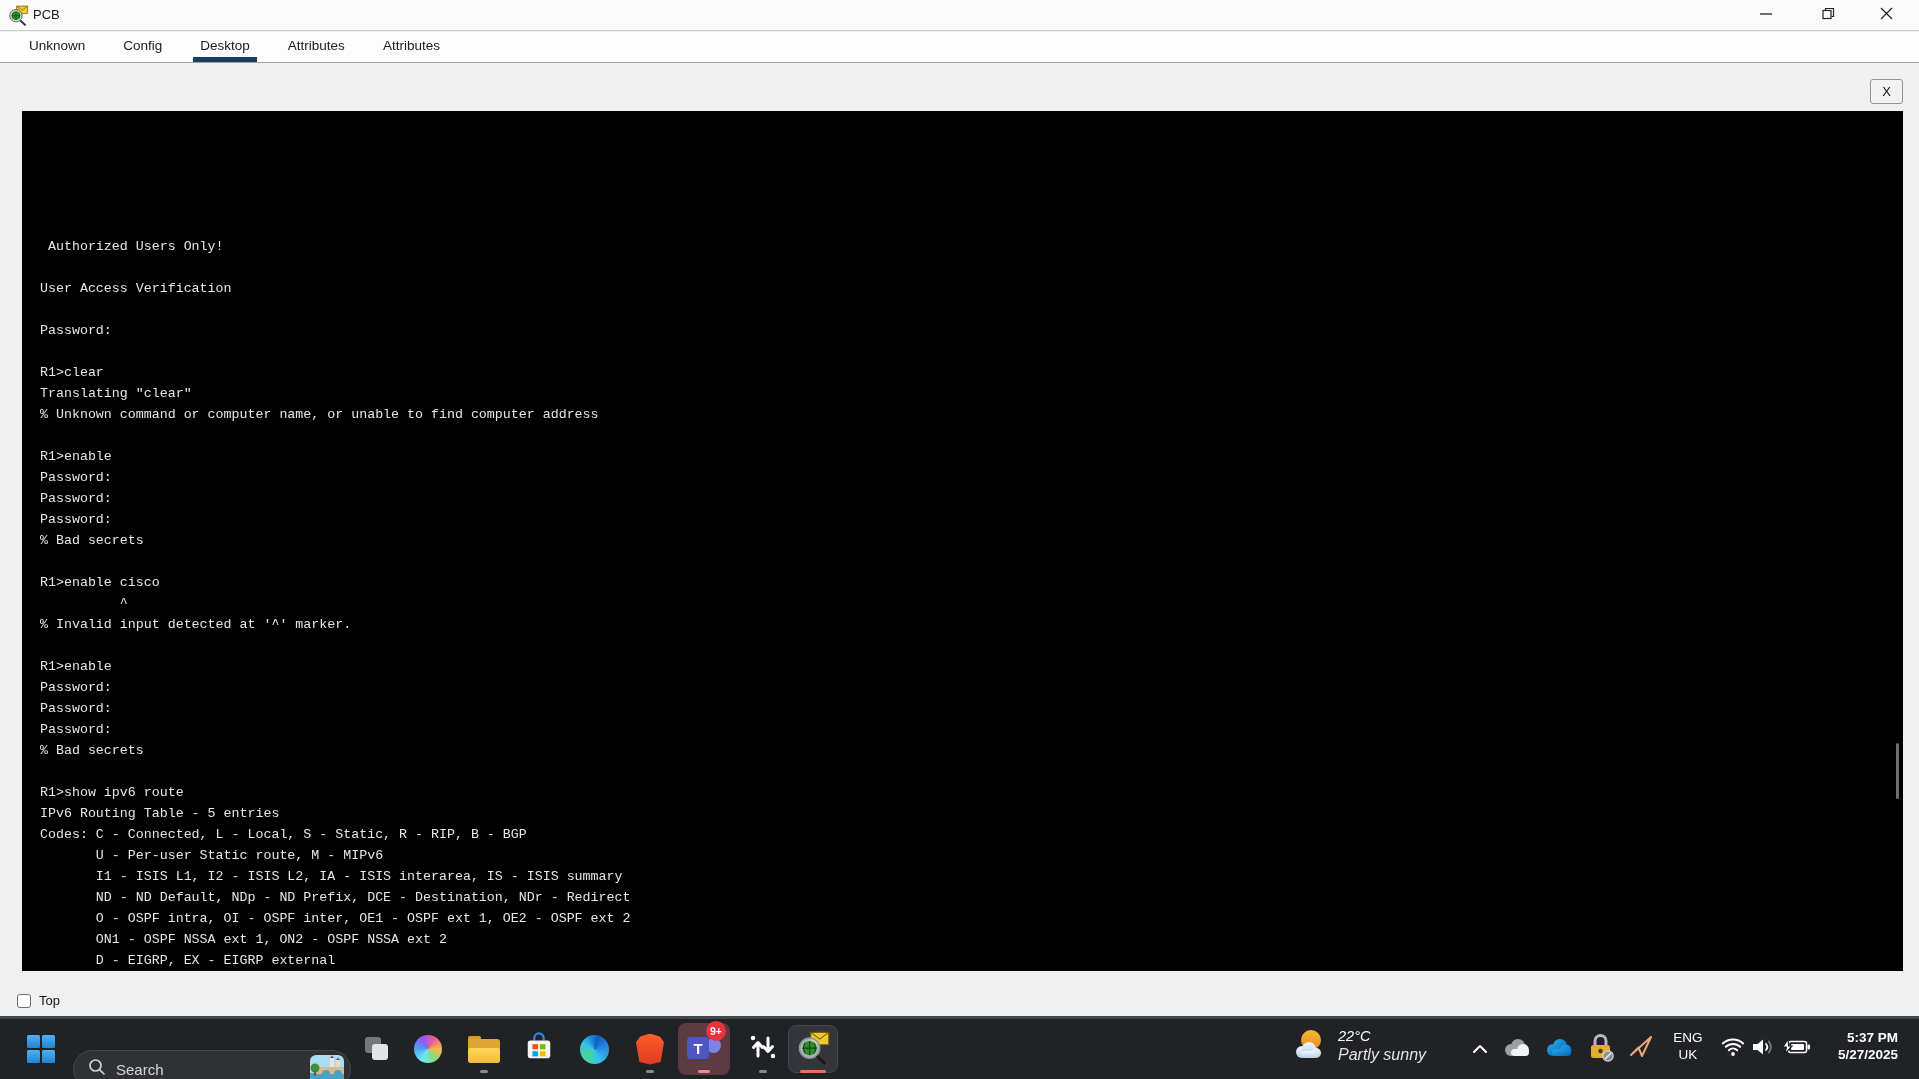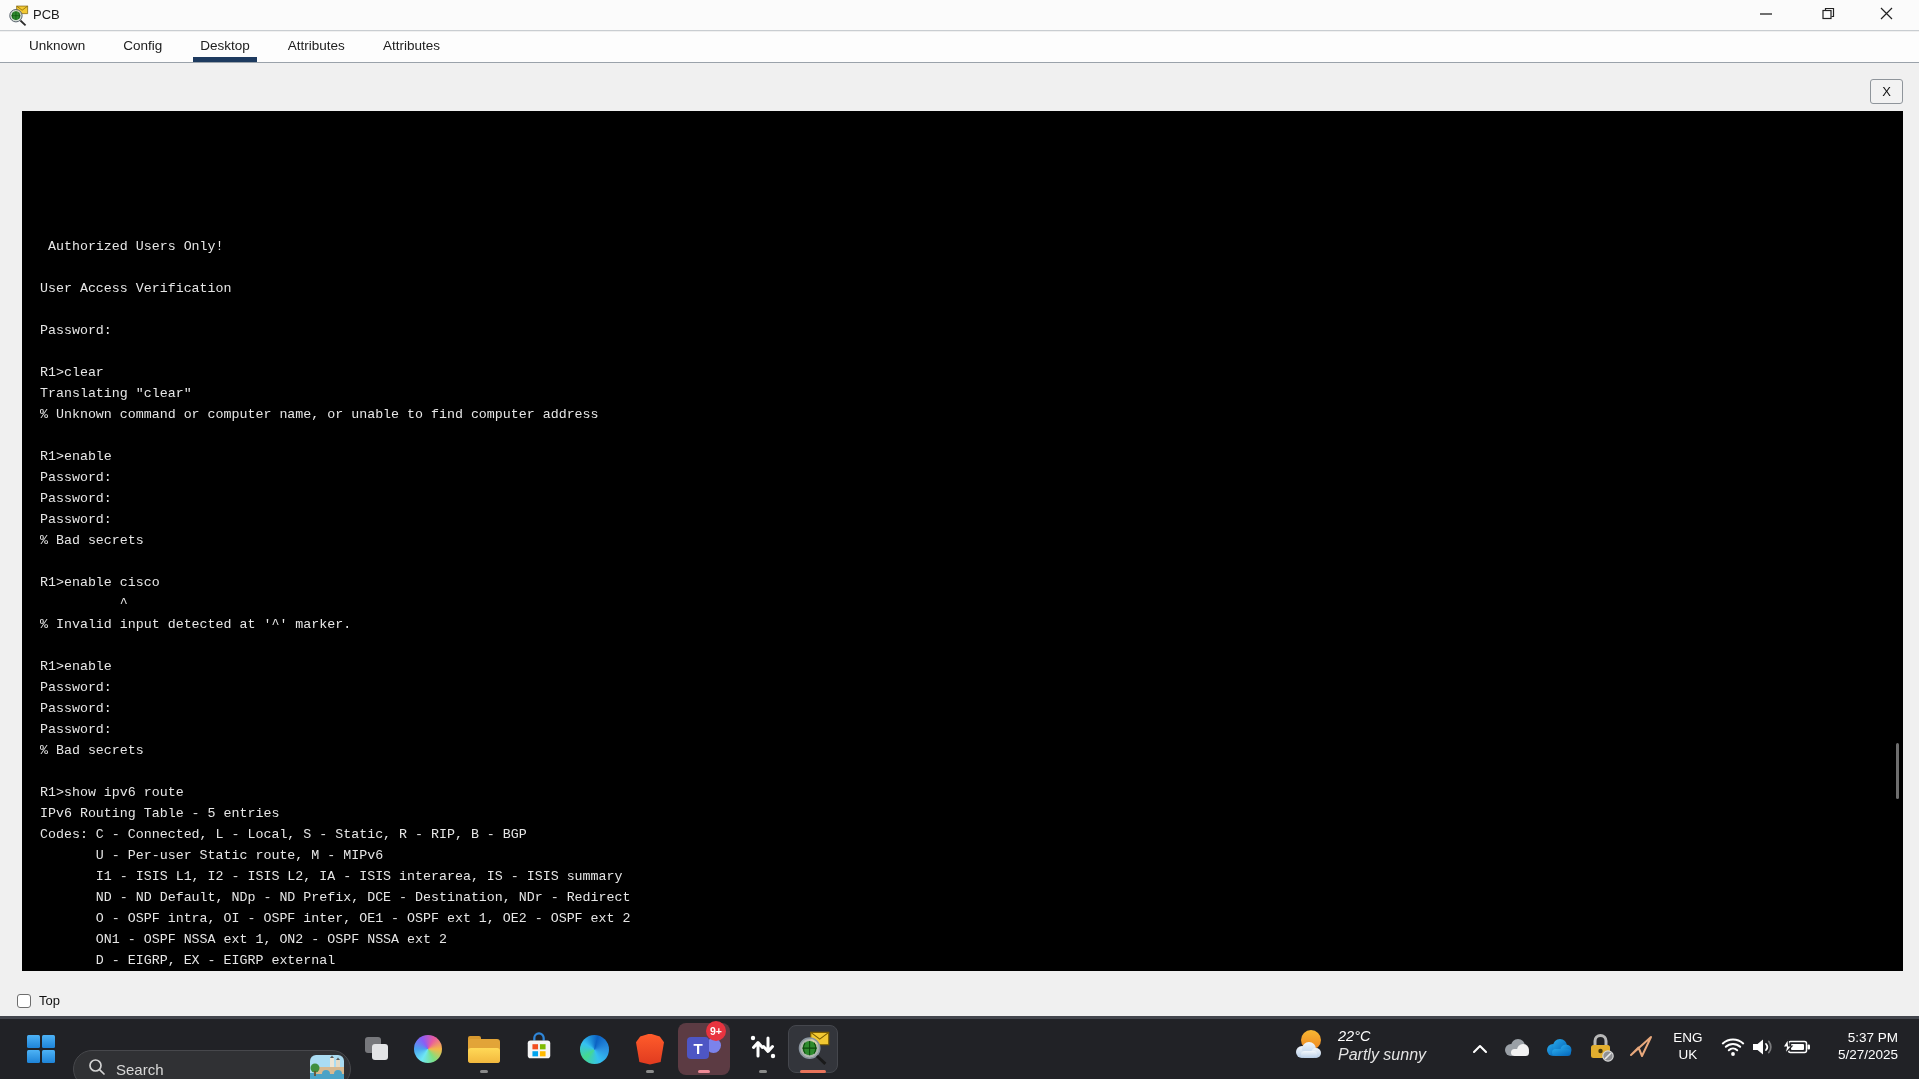--- a/index.html
+++ b/index.html
@@ -58,7 +58,7 @@
   .weather-cond { color:#e3e3e3; font-size:16px; margin-top:2px; }
 
   .lang { left:1662px; top:10px; width:52px; position:absolute; text-align:center; color:#fff; font-size:13.5px; line-height:17px; }
-  .clock { left:1800px; top:10px; width:98px; position:absolute; text-align:right; color:#fff; font-size:13.5px; line-height:17px; }
+  .clock { left:1800px; top:10px; width:98px; position:absolute; text-align:right; color:#fff; font-size:13.5px; line-height:17px;font-weight:bold; }
 </style>
 </head>
 <body>

